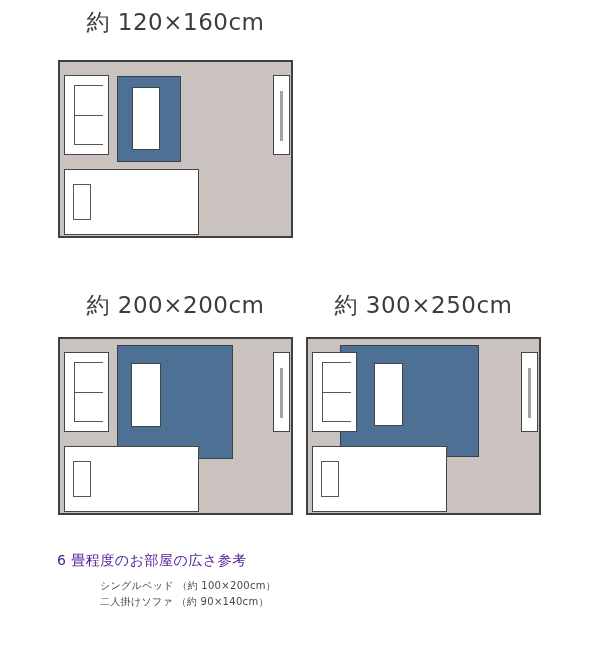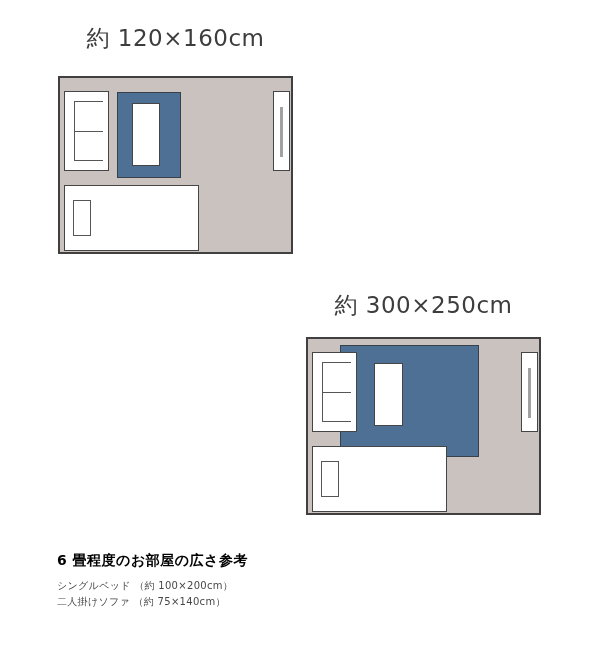--- a/index.html
+++ b/index.html
@@ -14,7 +14,7 @@
   .panel { position:absolute; width:235px; }
   .panel.col1 { left:58px; }
   .panel.col2 { left:306px; }
-  .panel.row1 { top:24px; height:230px; }
+  .panel.row1 { top:8px; height:230px; }
   .panel.row2 { top:291px; height:224px; }
 
   .size-title {

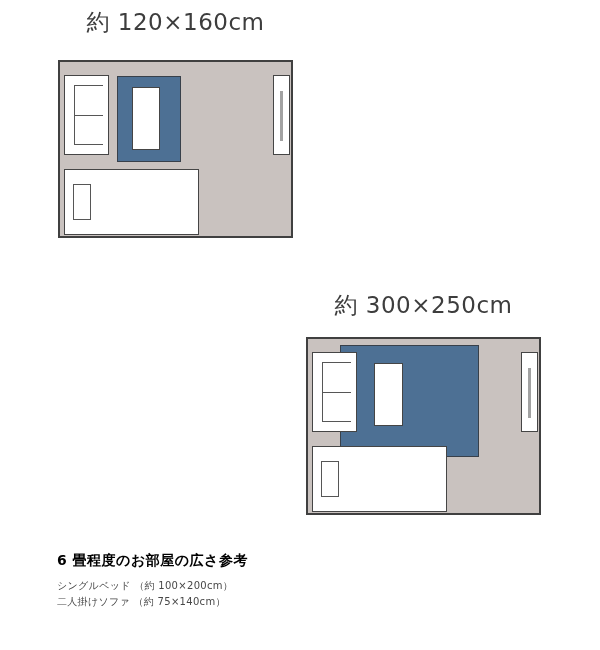--- a/index.html
+++ b/index.html
@@ -106,6 +106,24 @@
   </section>
 
 
+  <section class="panel row2 col1">
+    <h2 class="size-title">約 200×200cm</h2>
+    <div class="room">
+      <div class="rug" style="left:57px;top:6px;width:116px;height:114px"></div>
+      <div class="sofa">
+        <div class="sofa-seat">
+          <div class="sofa-divider"></div>
+        </div>
+      </div>
+      <div class="table" style="left:71px;top:24px;width:30px;height:64px"></div>
+      <div class="bed">
+        <div class="pillow"></div>
+      </div>
+      <div class="rack" style="right:1px;top:13px;width:17px;height:80px">
+        <div class="tv-bar"></div>
+      </div>
+    </div>
+  </section>
 
   <section class="panel row2 col2">
     <h2 class="size-title">約 300×250cm</h2>

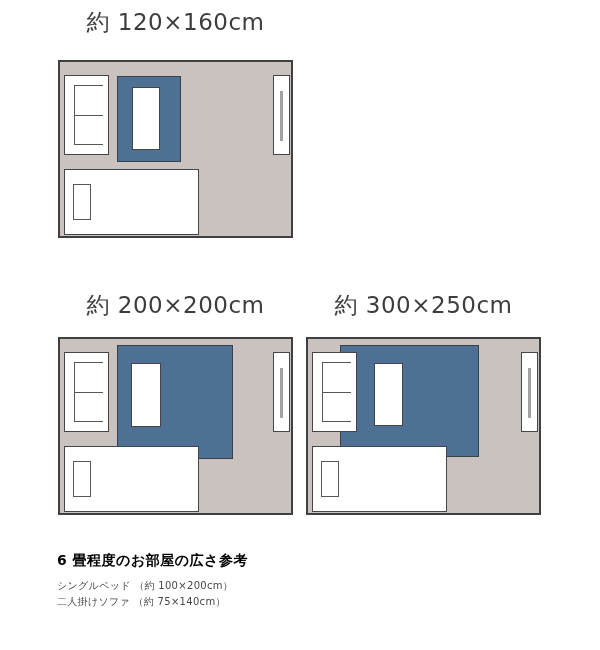--- a/index.html
+++ b/index.html
@@ -72,7 +72,7 @@
   
   .legend { position:absolute; left:57px; top:551px; width:480px; }
   .legend-heading {
-    font-size:14px; font-weight:700; color:#000000;
+    font-size:14px; font-weight:400; color:#4c1d95;
     letter-spacing:0.5px; line-height:18px;
   }
   .legend-list { list-style:none; margin-top:9px; }

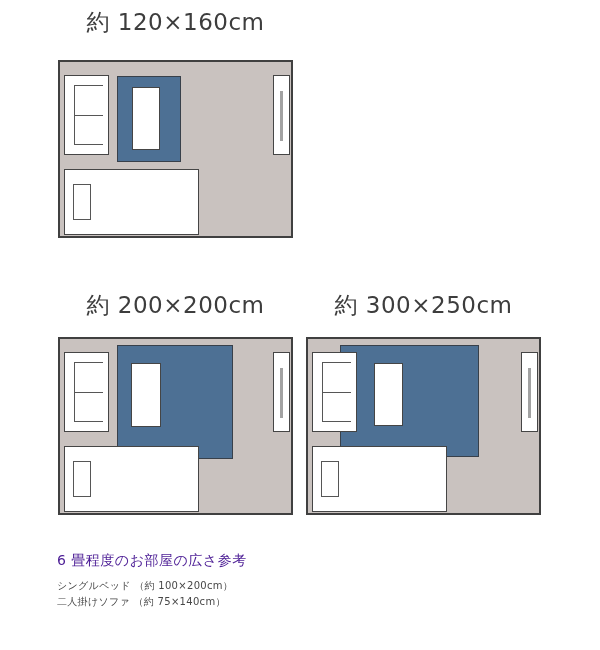--- a/index.html
+++ b/index.html
@@ -75,7 +75,7 @@
     font-size:14px; font-weight:400; color:#4c1d95;
     letter-spacing:0.5px; line-height:18px;
   }
-  .legend-list { list-style:none; margin-top:9px; }
+  .legend-list { list-style:none; margin-top:9px;margin-left:43px; }
   .legend-list li {
     font-size:10px; color:#474747; line-height:15.5px;
     letter-spacing:0.3px;

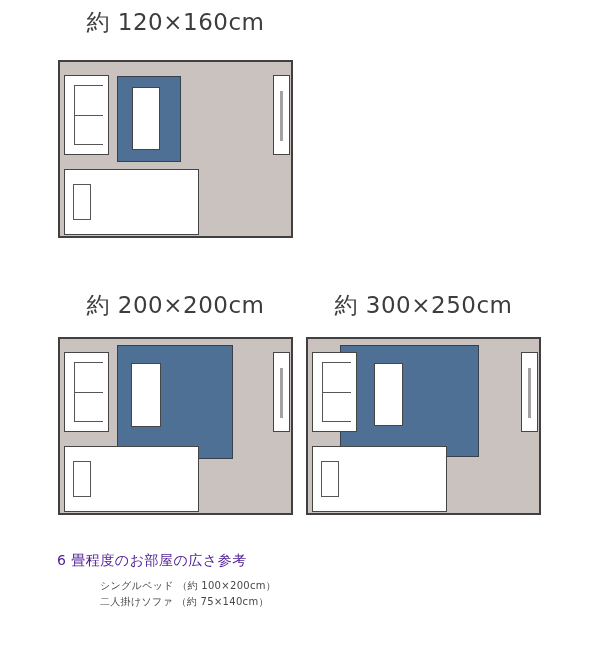--- a/index.html
+++ b/index.html
@@ -148,7 +148,7 @@
     <div class="legend-heading">6 畳程度のお部屋の広さ参考</div>
     <ul class="legend-list">
       <li>シングルベッド （約 100×200cm）</li>
-      <li>二人掛けソファ （約 75×140cm）</li>
+      <li>二人掛けソファ （約 90×140cm）</li>
     </ul>
   </div>
 

